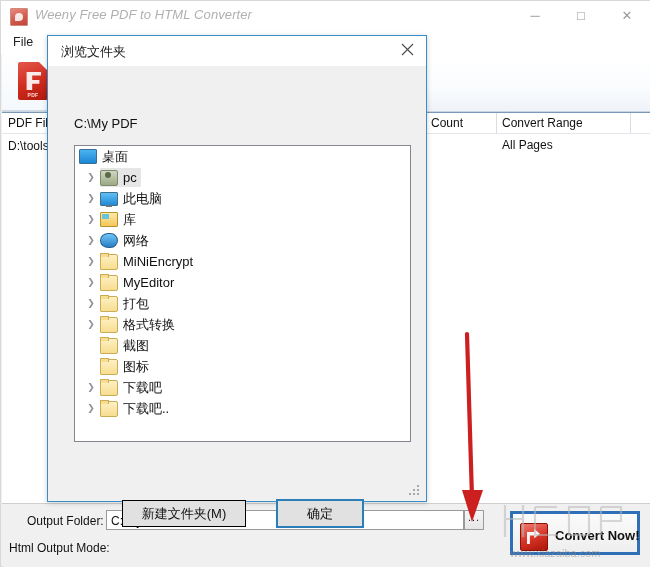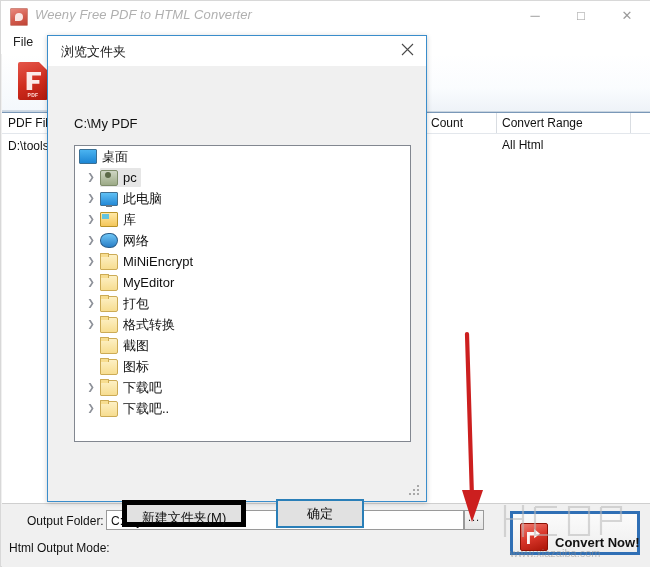--- a/index.html
+++ b/index.html
@@ -573,7 +573,7 @@
     <div>
       <div class="list-cell" style="left:6px;  top:25px; width:410px;">D:\tools\桌...</div>
       <div class="list-cell" style="left:429px;top:25px; width:60px;"></div>
-      <div class="list-cell" style="left:500px;top:25px; width:120px;">All Html</div>
+      <div class="list-cell" style="left:500px;top:25px; width:120px;">All Pages</div>
     </div>
   </div>
 

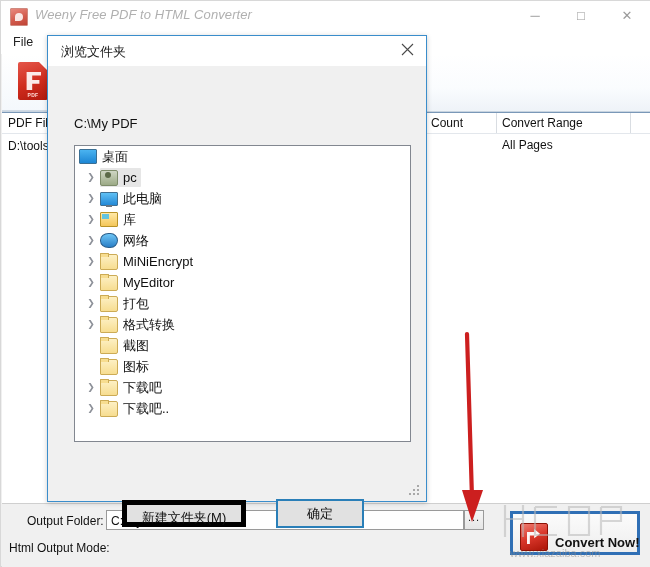--- a/index.html
+++ b/index.html
@@ -480,7 +480,7 @@
     font-size: 13px;
     color: #101010;
     background: #e1e1e1;
-    border: 5px solid #000000;
+    border: 1px solid #000000;
     line-height: 25px;
   }
   #btn-new-folder { left: 74px; top: 464px; width: 124px; }

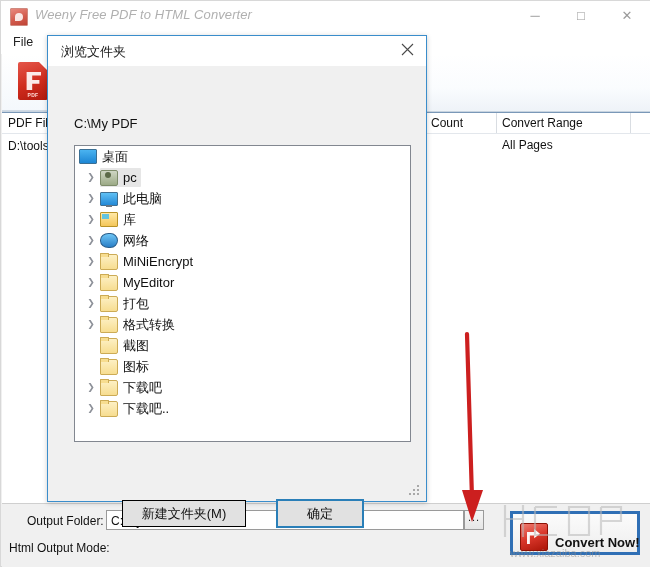--- a/index.html
+++ b/index.html
@@ -315,7 +315,6 @@
     font-weight: bold;
     color: #111;
     white-space: nowrap;
-    margin-top: 7px;
   }
 
   

